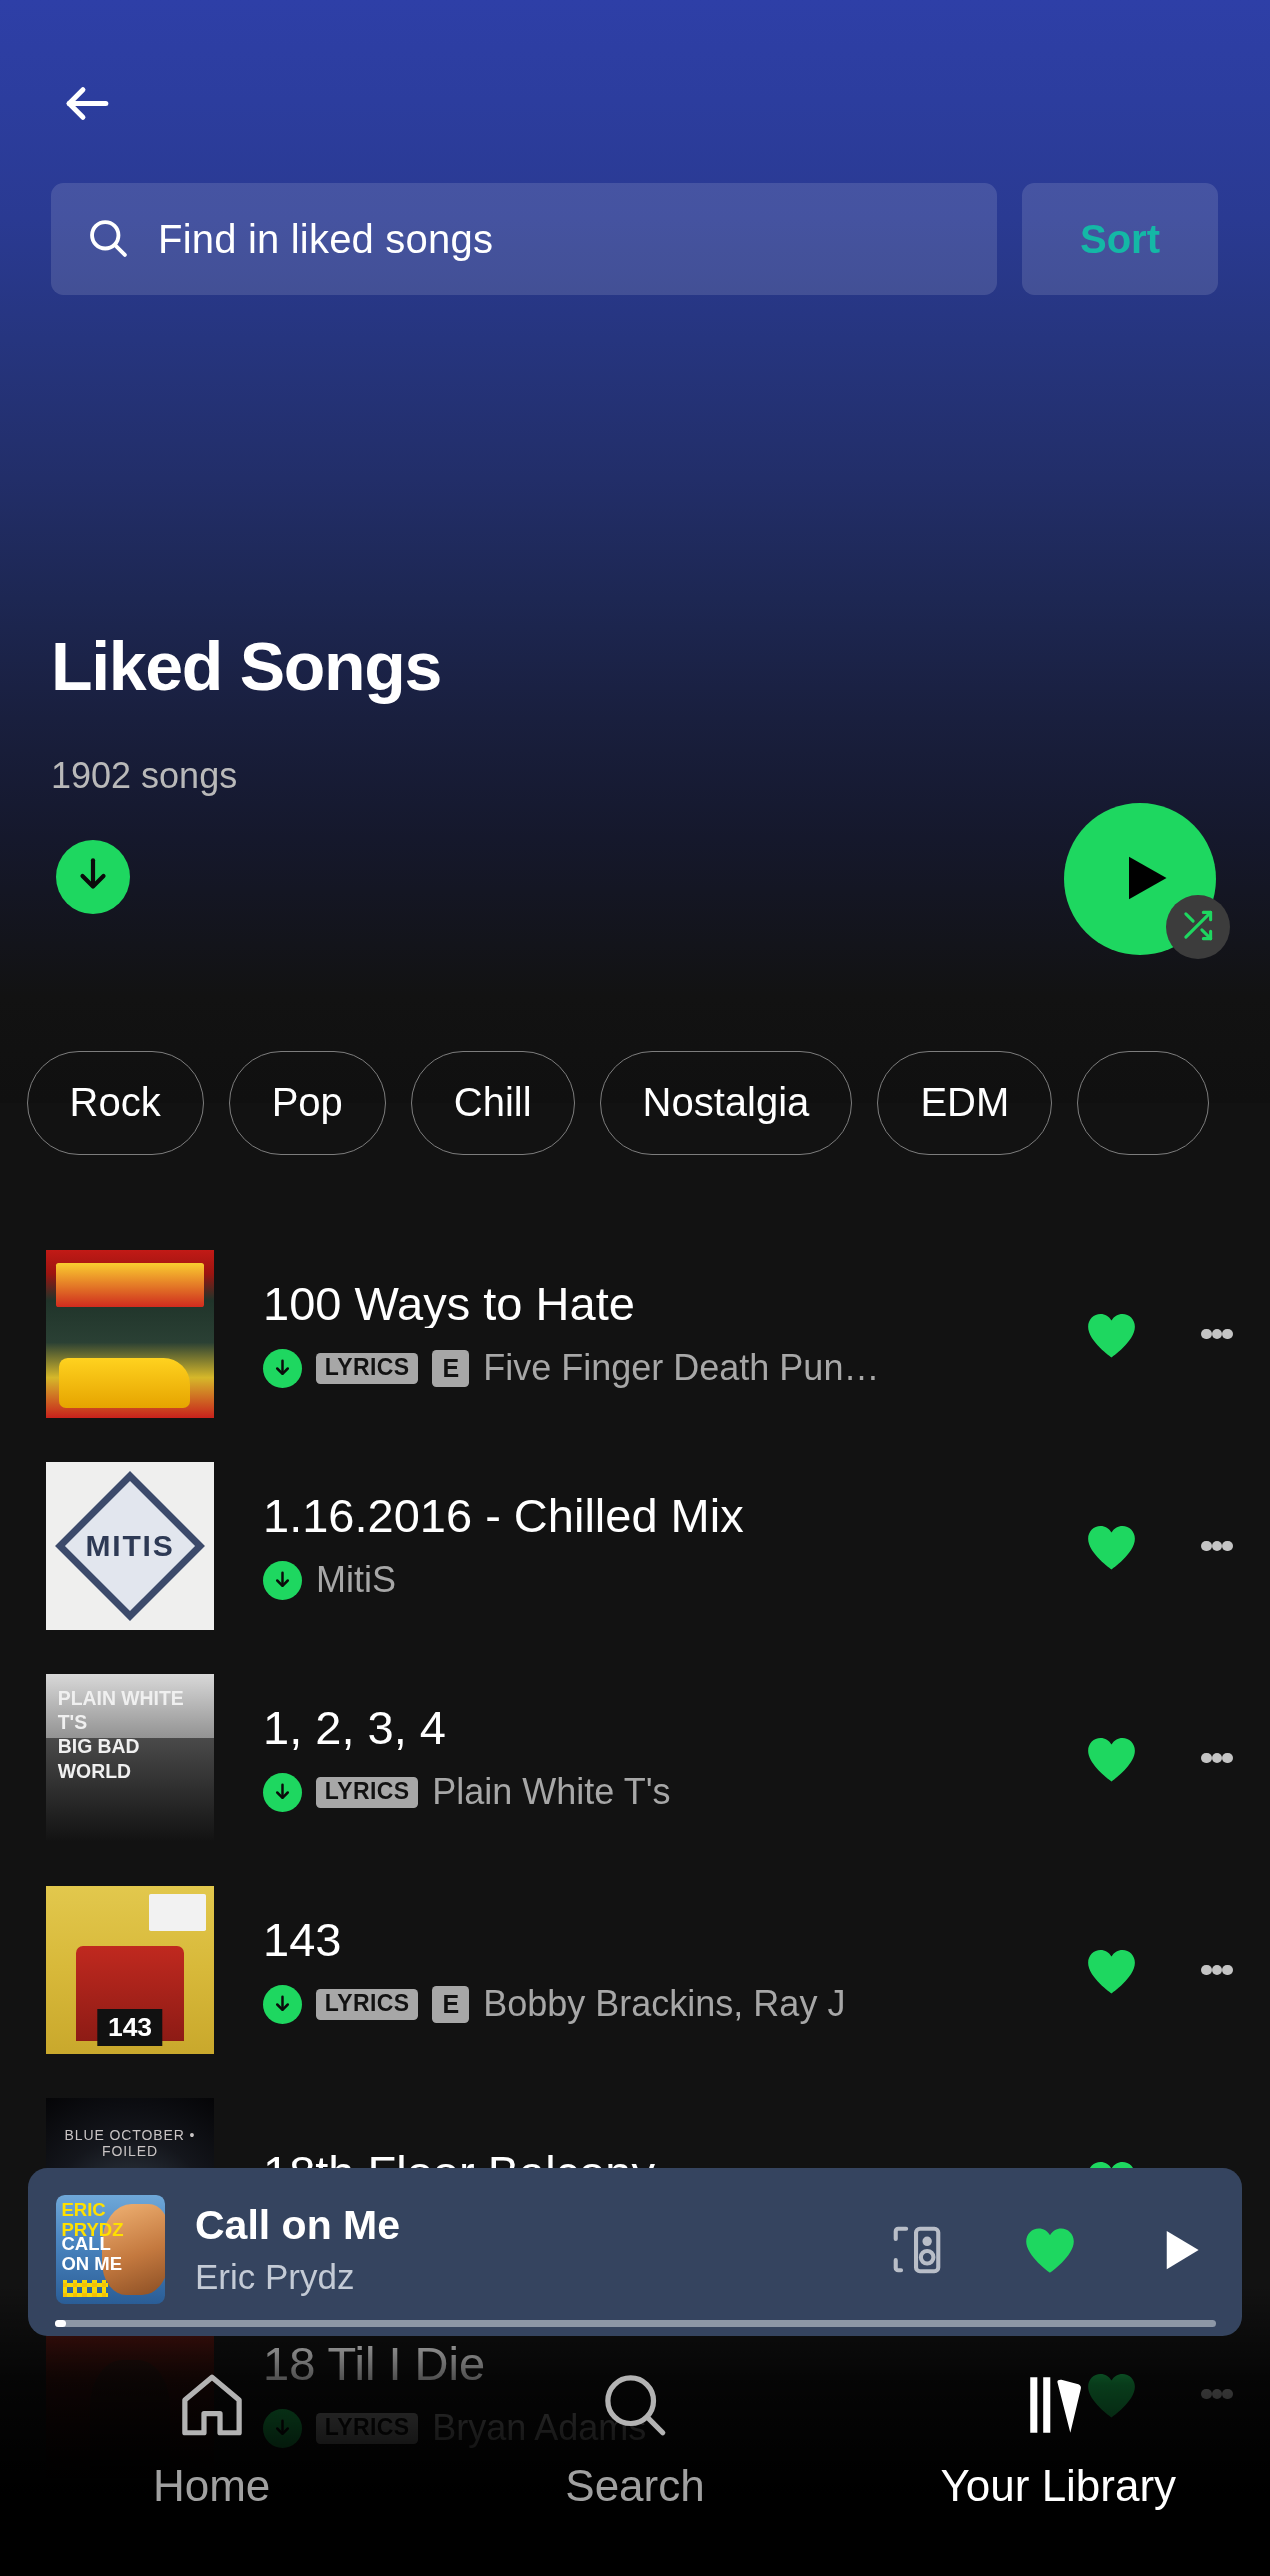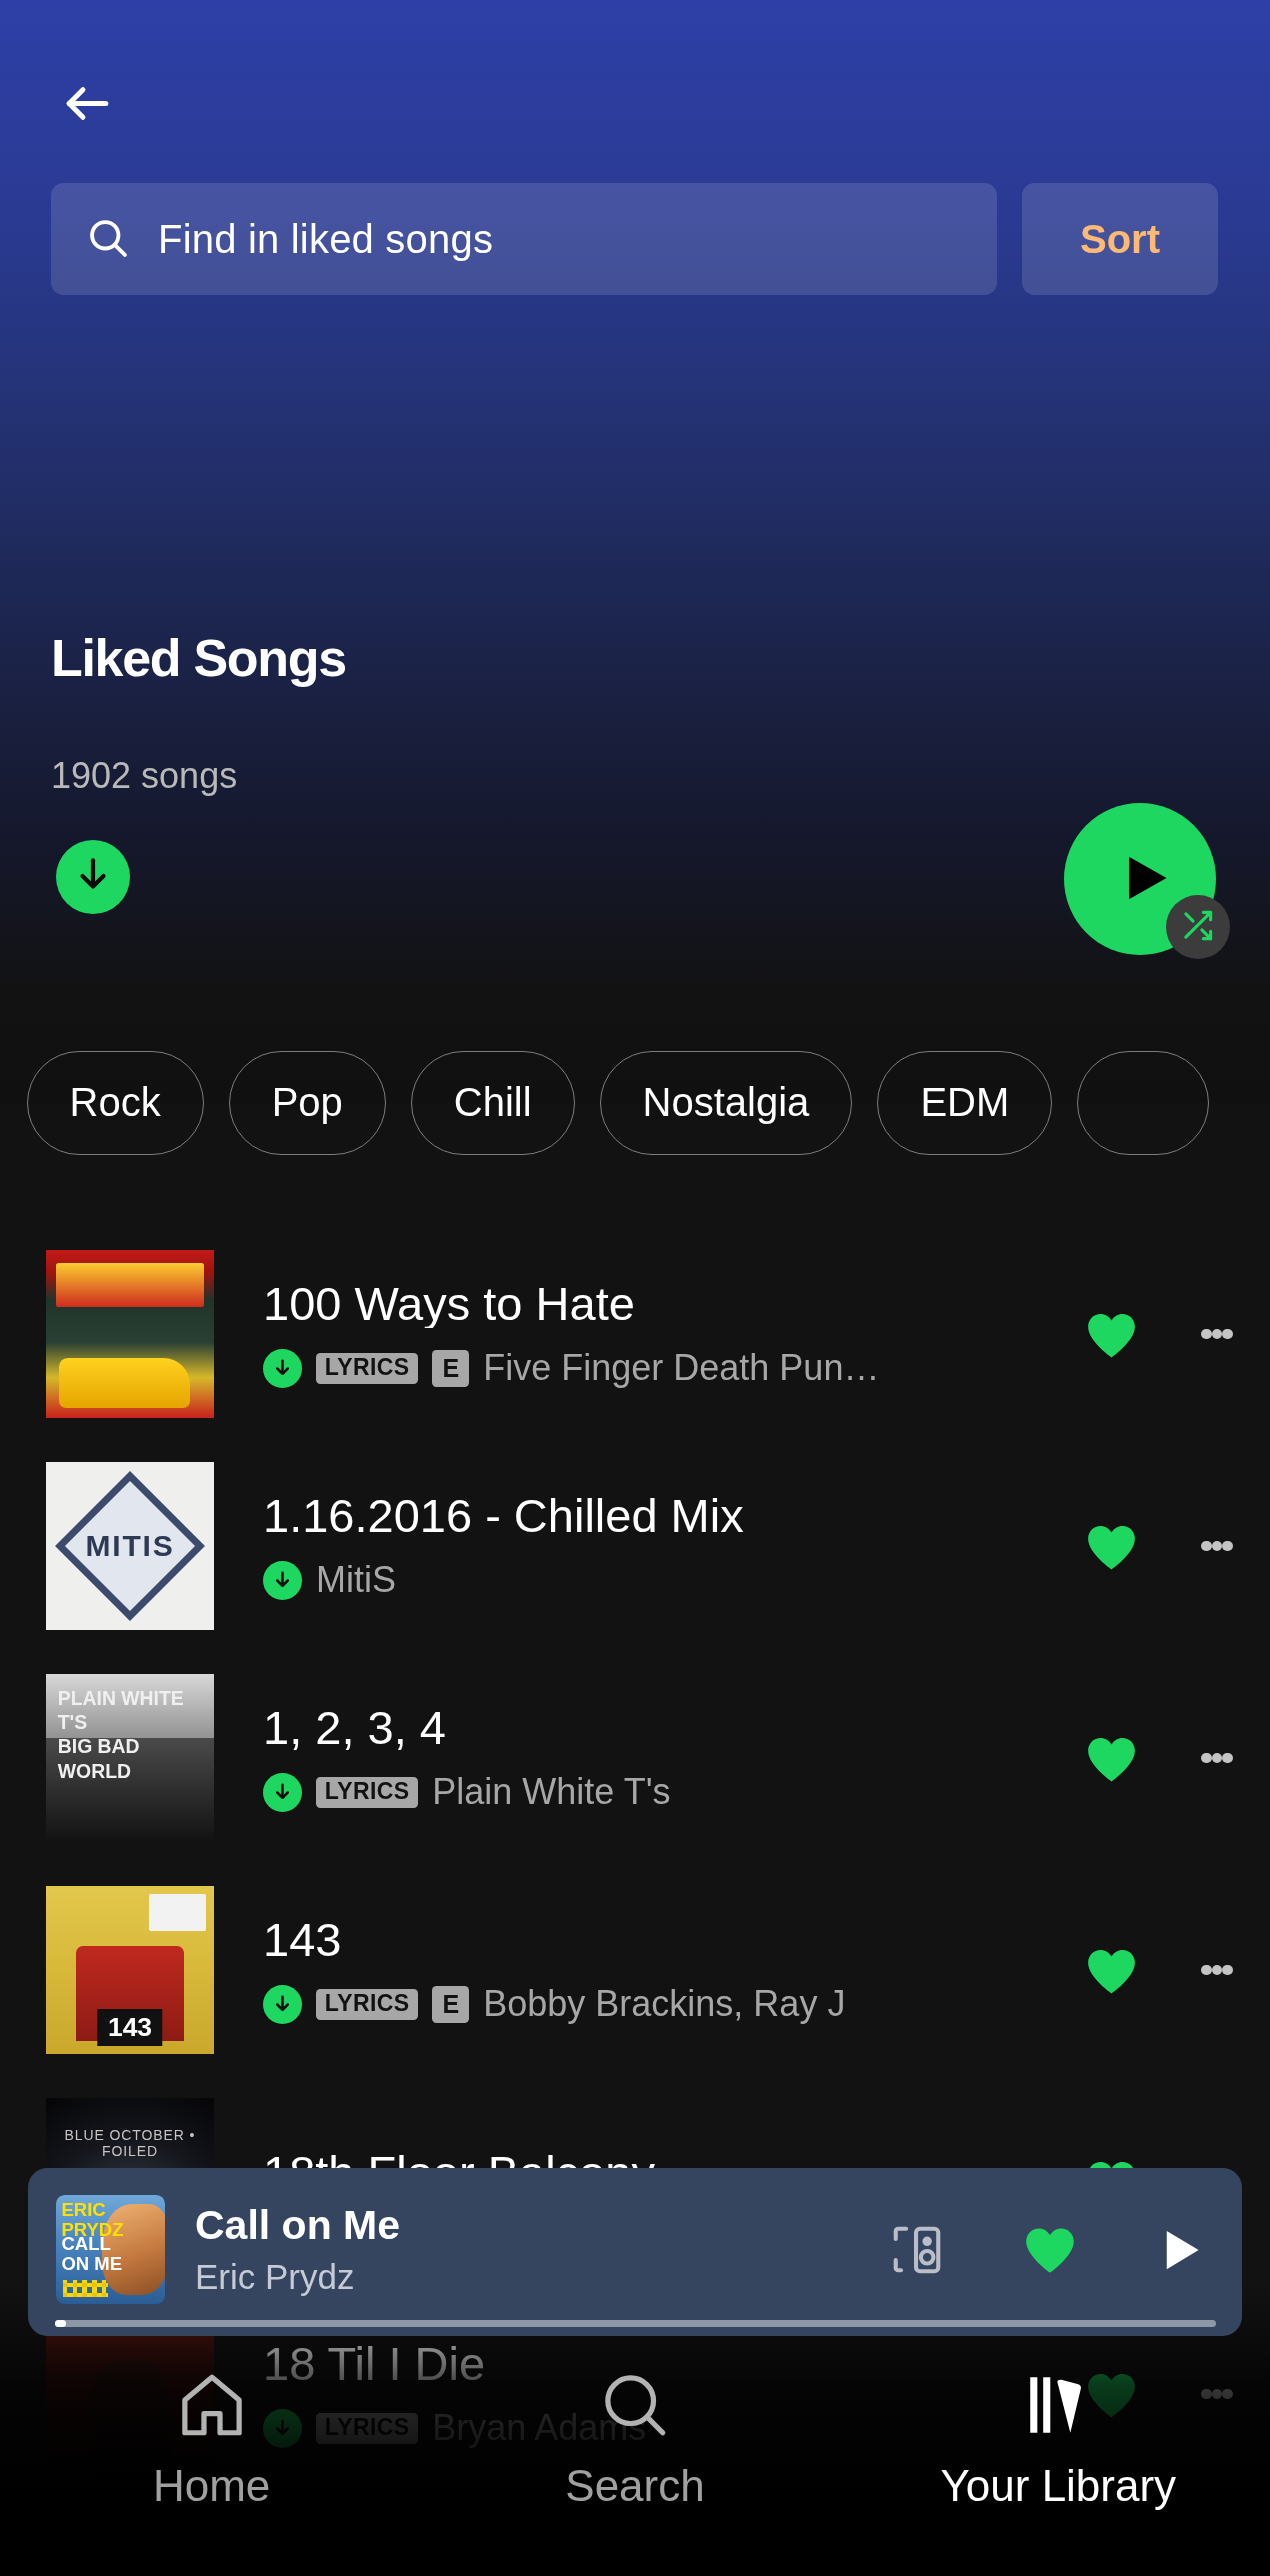--- a/index.html
+++ b/index.html
@@ -52,7 +52,7 @@
     background:rgba(255,255,255,0.13);
     display:flex; align-items:center; justify-content:center; cursor:pointer;
   }
-  .sort-btn span { font-size:40px; font-weight:700; color:#fdba74; }
+  .sort-btn span { font-size:40px; font-weight:700; color:#14b8a6; }
 
   
   .title {

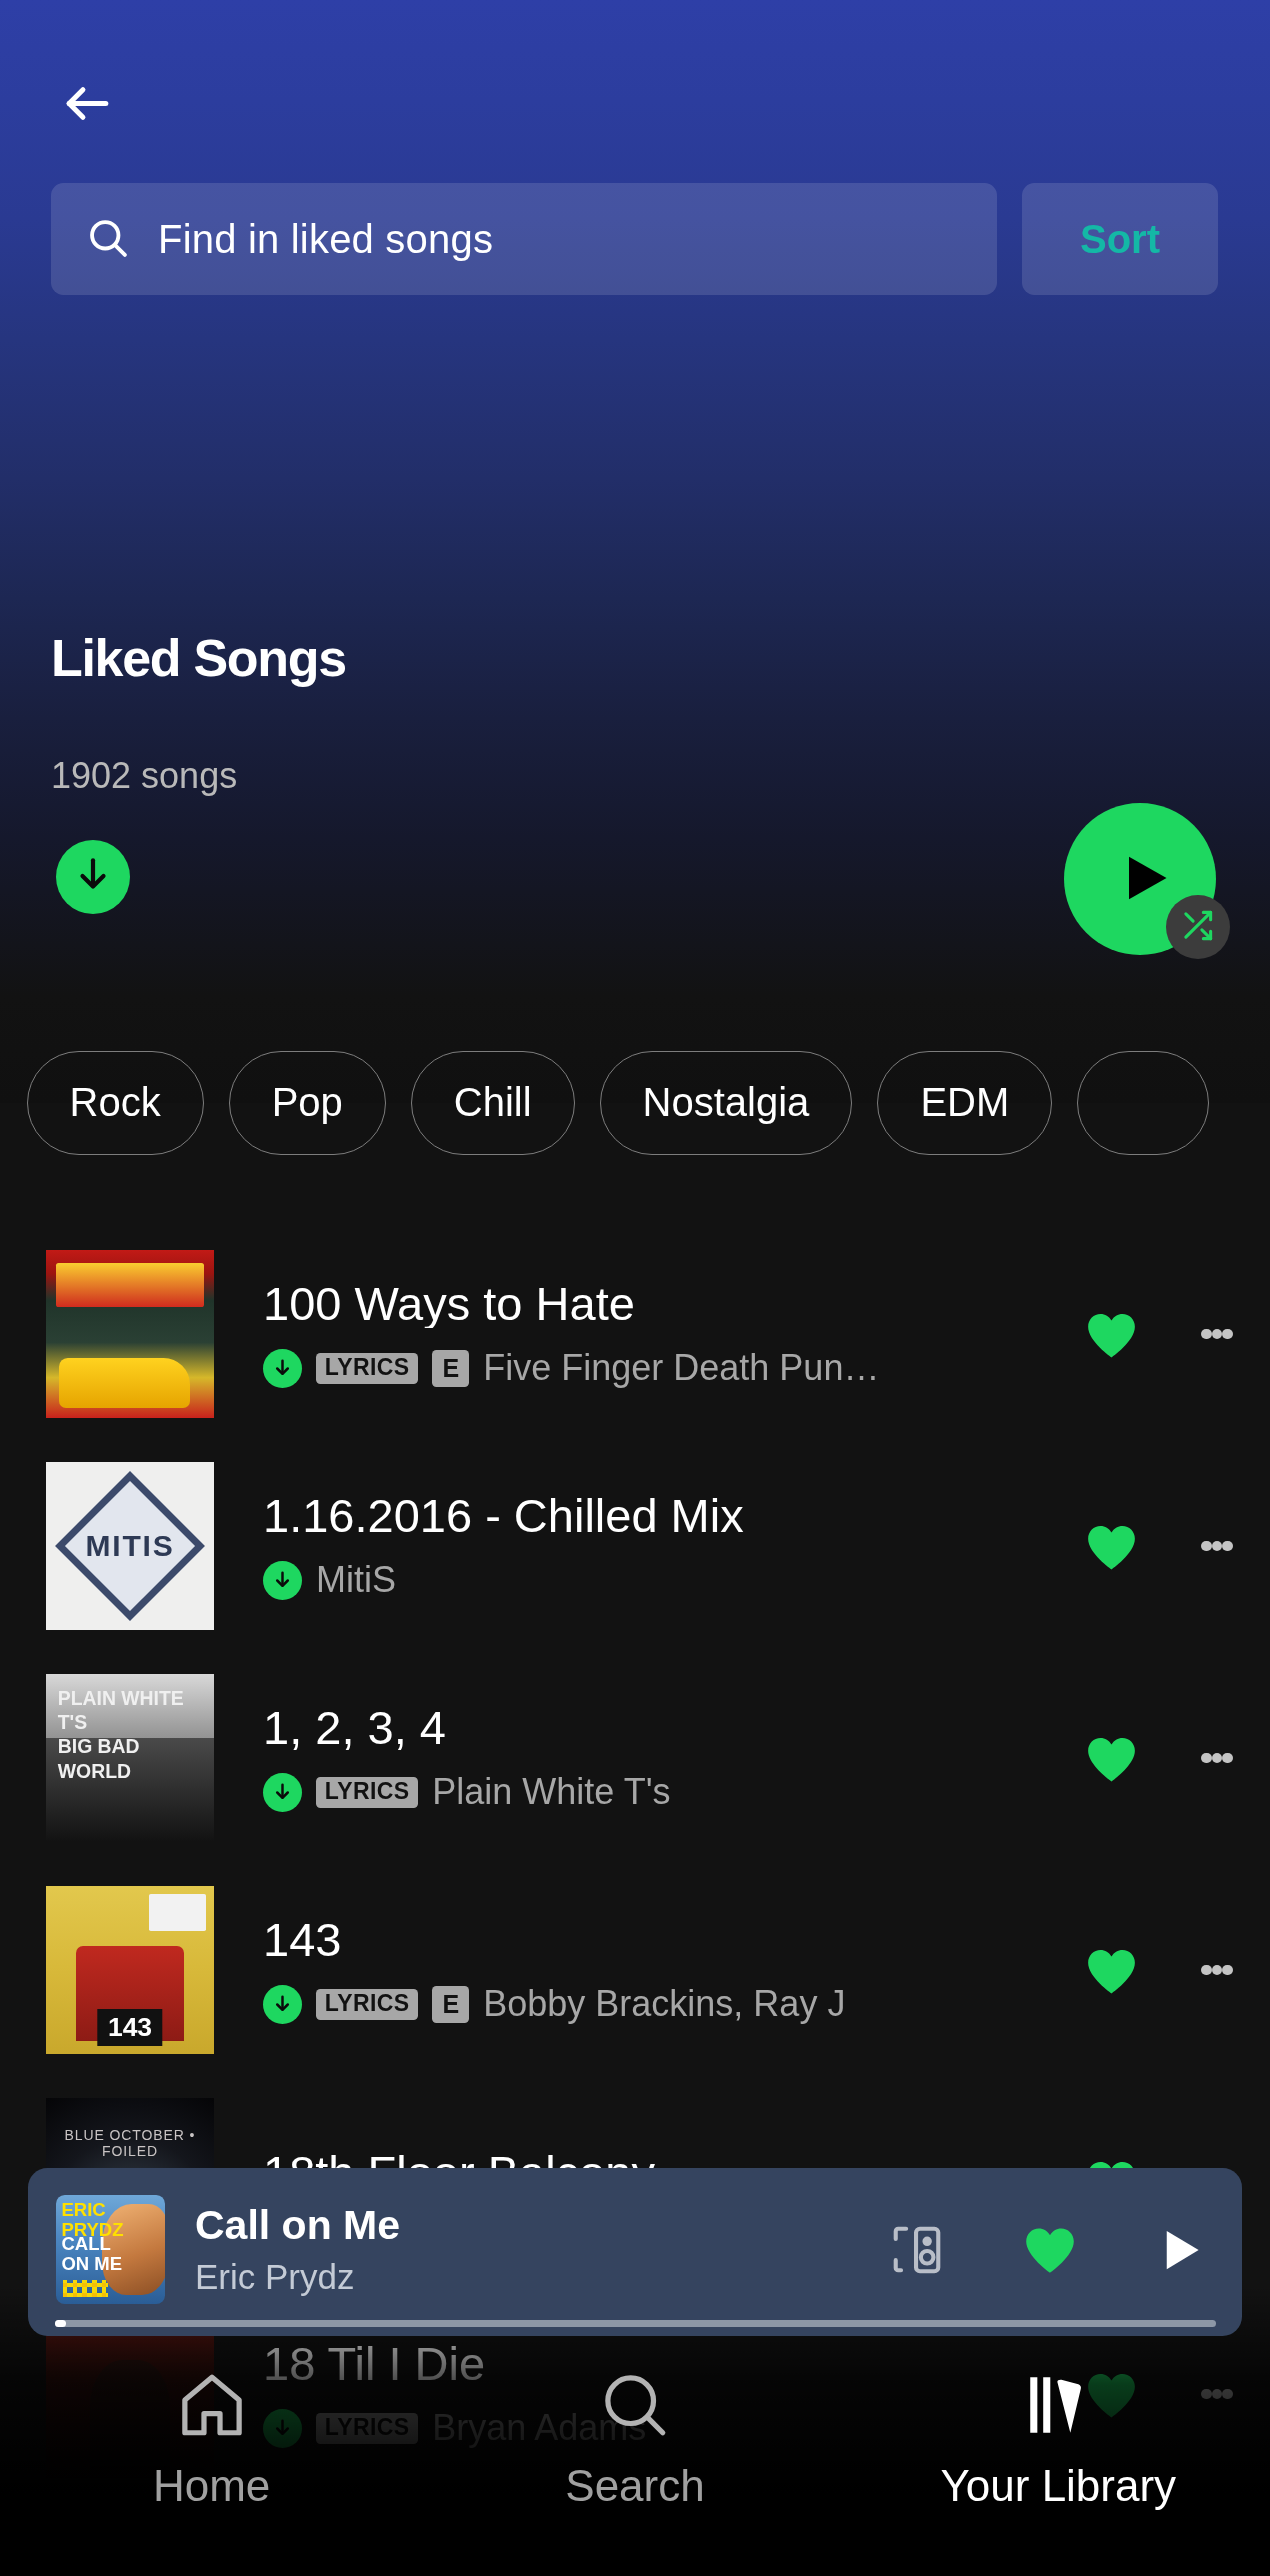--- a/index.html
+++ b/index.html
@@ -57,7 +57,7 @@
   
   .title {
     position:absolute; left:51px; top:632px;
-    font-size:52px; font-weight:800; line-height:1; letter-spacing:-1.3px; color:#fff;
+    font-size:68px; font-weight:800; line-height:1; letter-spacing:-1.3px; color:#fff;
   }
   .subtitle {
     position:absolute; left:51px; top:755px;

